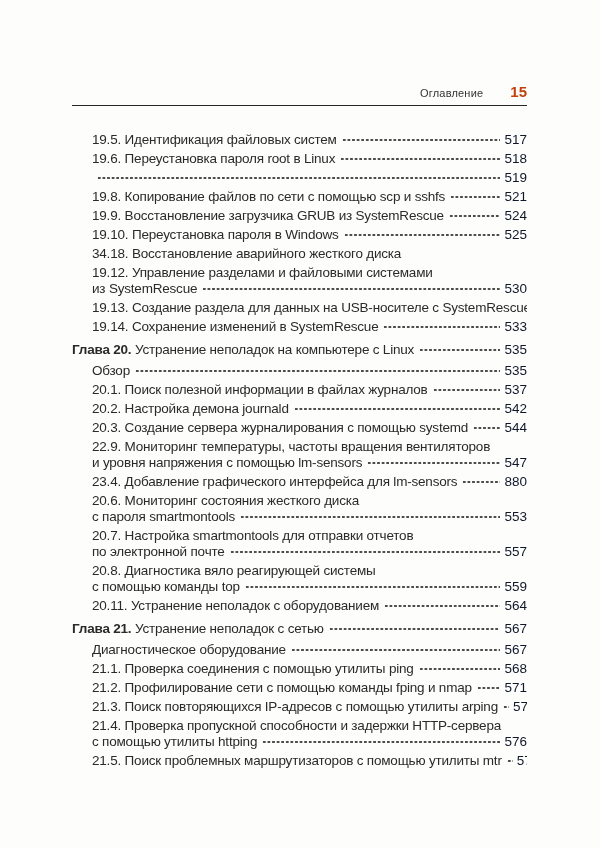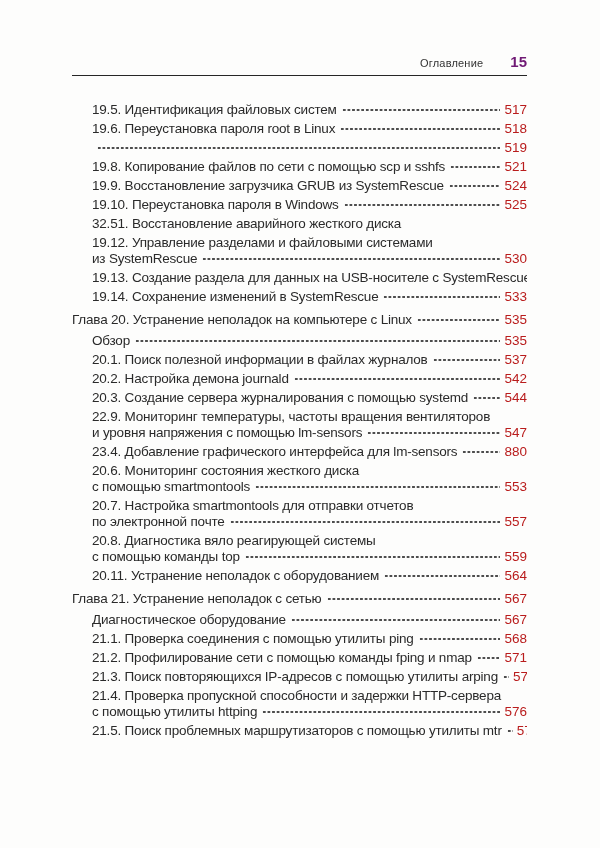--- a/index.html
+++ b/index.html
@@ -26,7 +26,7 @@
     display: flex;
     justify-content: flex-end;
     align-items: baseline;
-    padding-top: 53px;
+    padding-top: 83px;
   }
   .rh-title {
     font-size: 11px;

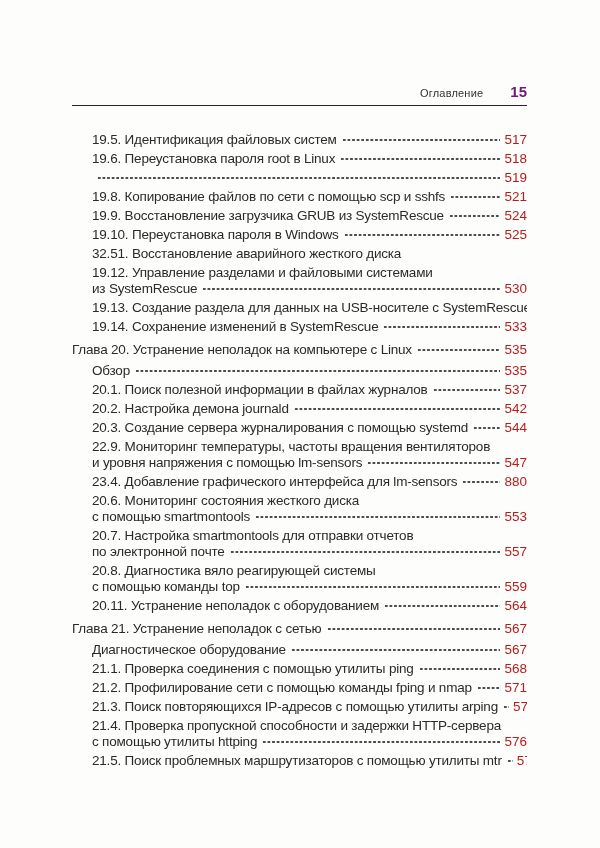--- a/index.html
+++ b/index.html
@@ -37,7 +37,7 @@
     font-size: 15px;
     font-weight: bold;
     margin-left: 27px;
-    color: #701a75;
+    color: #c2410c;
   }
   .rule {
     border: none;

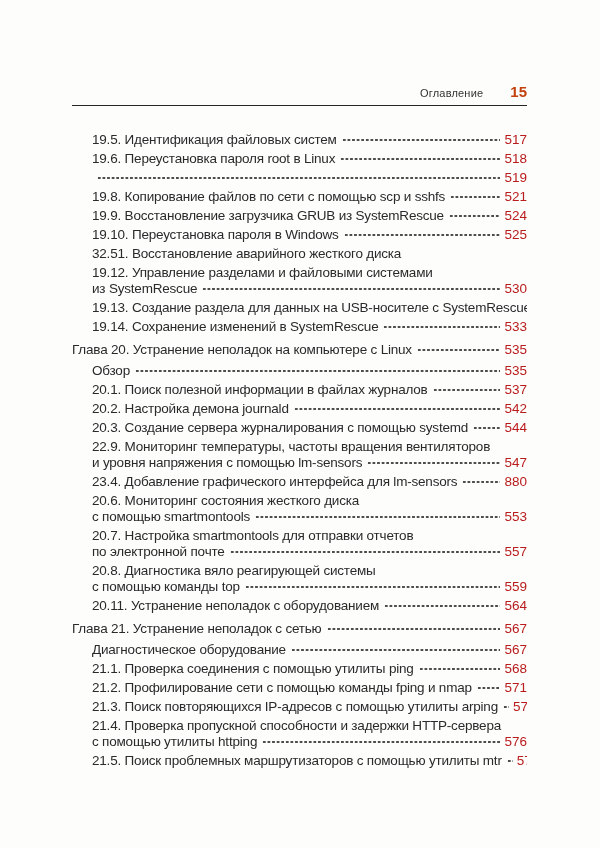--- a/index.html
+++ b/index.html
@@ -83,7 +83,7 @@
   .pg {
     font-size: 13.5px;
     flex-shrink: 0;
-    color: #b91c1c;
+    color: #0f172a;
   }
 </style>
 </head>

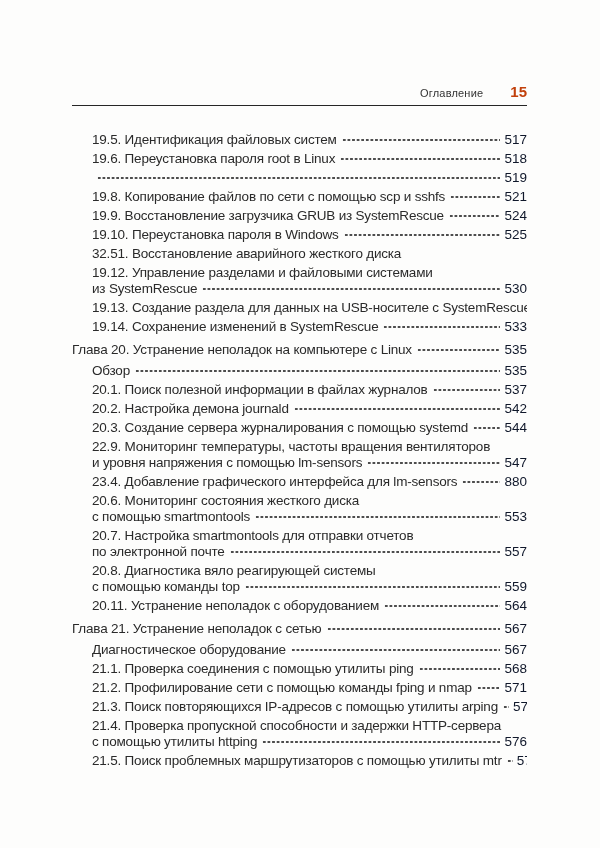--- a/index.html
+++ b/index.html
@@ -140,7 +140,7 @@
         </div>
         <div class="entry">
           <div class="row">
-            <span class="txt">32.51. Восстановление аварийного жесткого диска</span>
+            <span class="txt">34.18. Восстановление аварийного жесткого диска</span>
           </div>
         </div>
         <div class="entry">

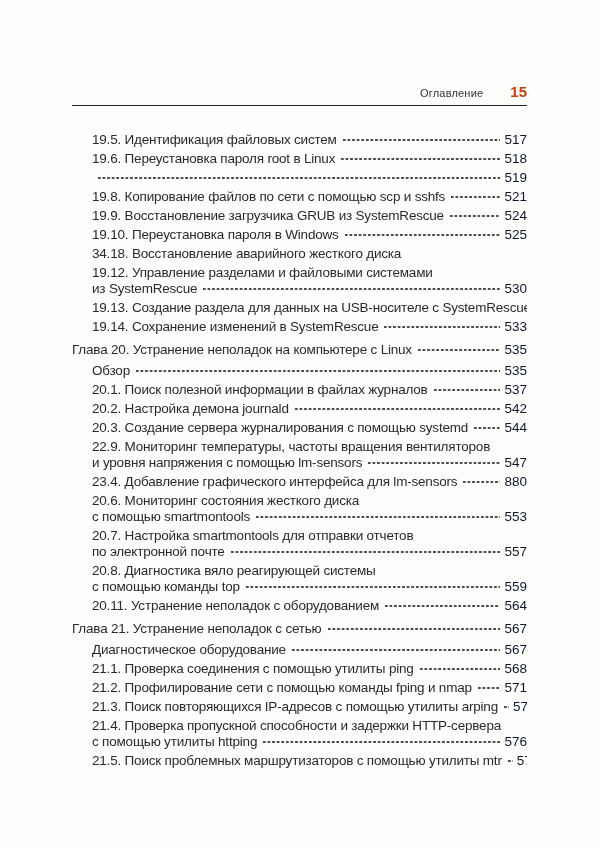--- a/index.html
+++ b/index.html
@@ -68,7 +68,7 @@
     flex-shrink: 0;
   }
   .entry.chapter .txt b {
-    font-weight: normal;
+    font-weight: bold;
   }
   .leader {
     flex: 1 1 auto;

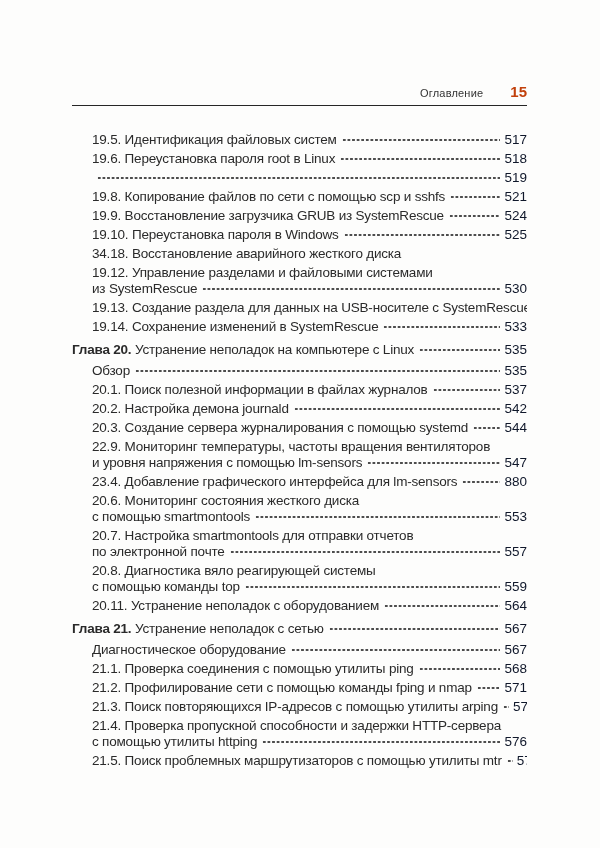--- a/index.html
+++ b/index.html
@@ -222,7 +222,7 @@
             <span class="txt">20.6. Мониторинг состояния жесткого диска</span>
           </div>
           <div class="row">
-            <span class="txt">с помощью smartmontools</span>
+            <span class="txt">с пароля smartmontools</span>
             <span class="leader"></span>
             <span class="pg">553</span>
           </div>

